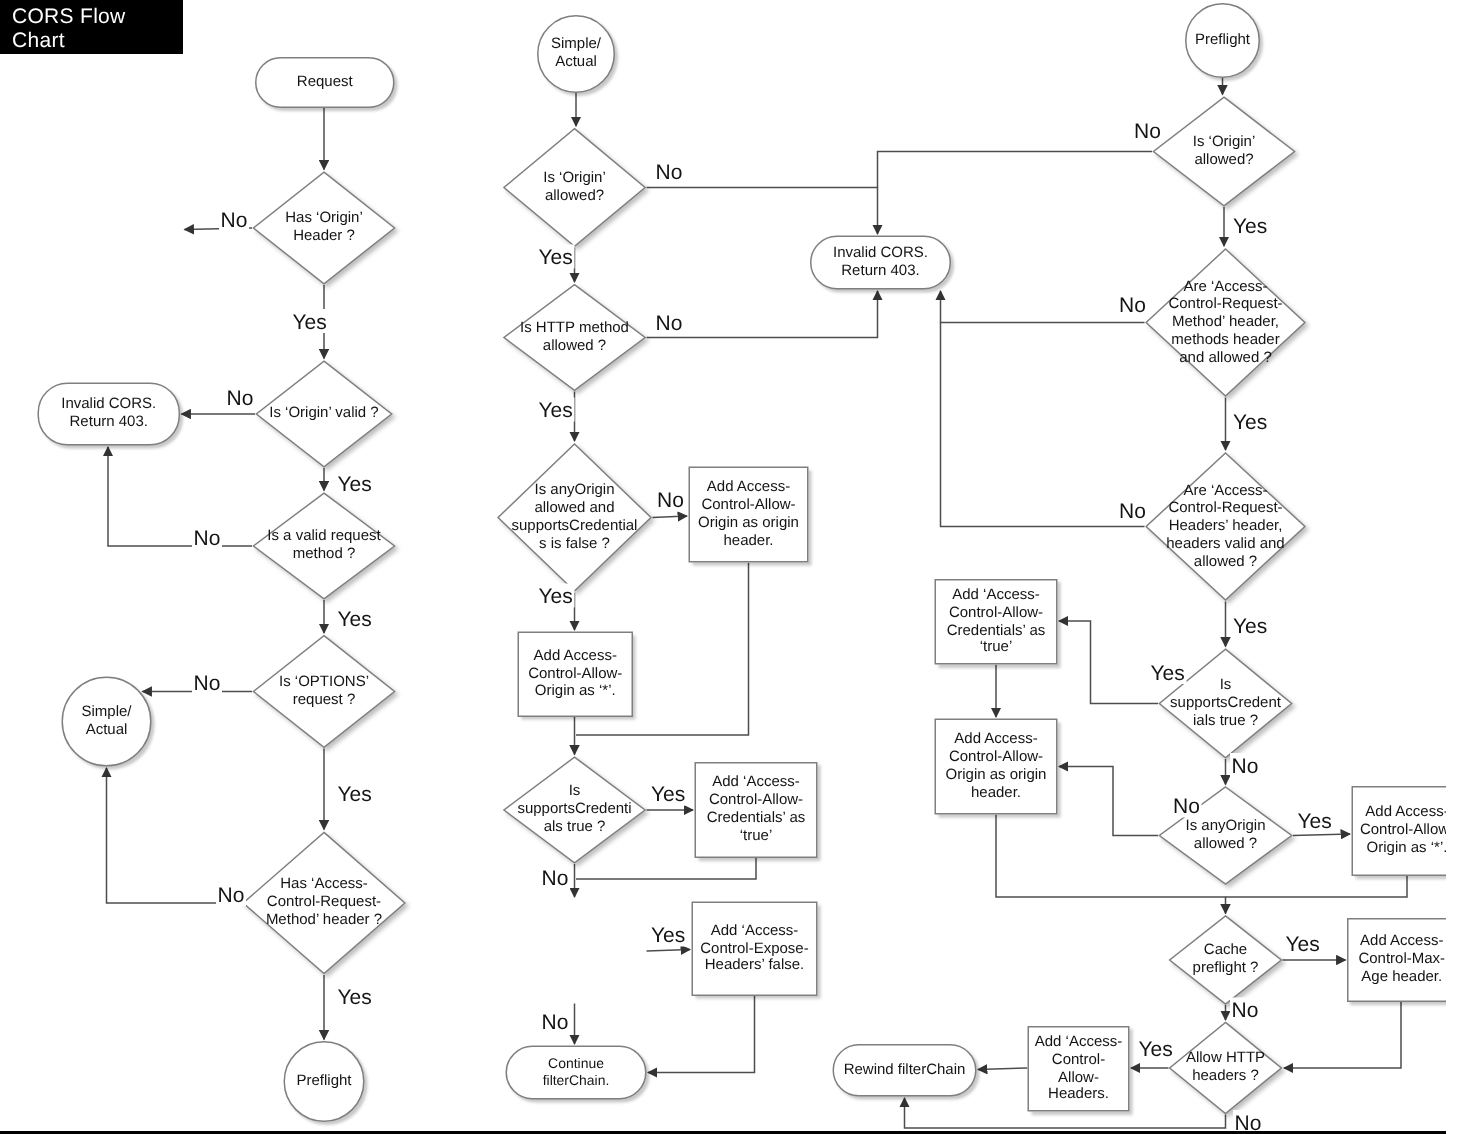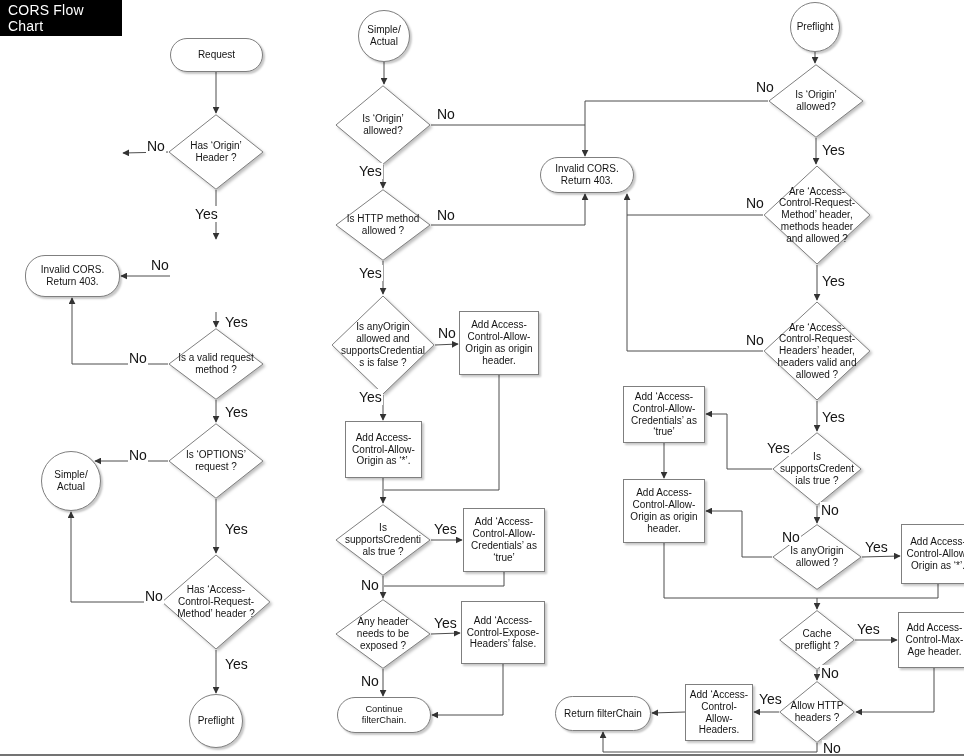--- a/index.html
+++ b/index.html
@@ -5,7 +5,7 @@
   * { box-sizing: border-box; margin: 0; padding: 0; }
   html, body { background: #ffffff; }
   body { font-family: "Liberation Sans", sans-serif; }
-  .canvas { position: relative; width: 964px; height: 756px; background: #fff; overflow: hidden; border-bottom: 2px solid #737373; }
+  .canvas { position: relative; width: 964px; height: 756px; background: #fff; overflow: hidden; border-bottom: 2px solid #000000; }
   .title-box { position: absolute; left: 0; top: 0; width: 122px; height: 36px; background: #000; color: #fff;
                font-size: 14px; display: flex; align-items: center; padding-left: 8px; letter-spacing: .2px; }
   svg.wires { position: absolute; left: 0; top: 0; width: 976px; height: 756px; }

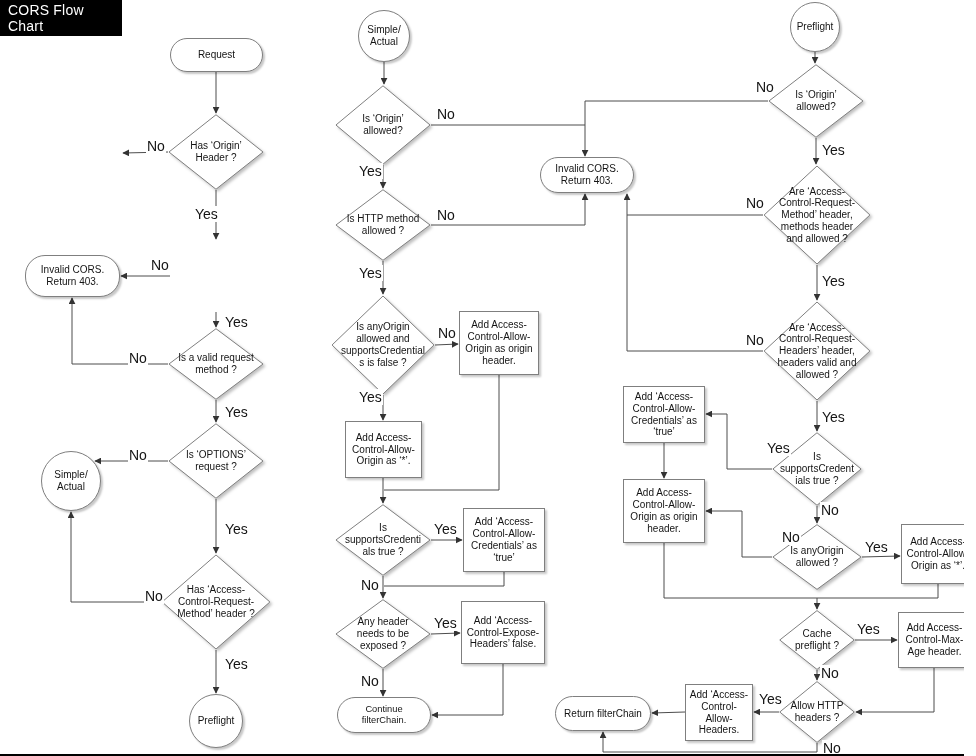--- a/index.html
+++ b/index.html
@@ -98,6 +98,12 @@
       </svg>
     <span class="dlabel">Has ‘Origin’ Header ?</span>
   </div>
+  <div class="node diamond" style="left:170px;top:240px;width:92px;height:72px">
+    <svg class="dshape" viewBox="0 0 100 100" preserveAspectRatio="none">
+        <polygon points="50,1 99,50 50,99 1,50"></polygon>
+      </svg>
+    <span class="dlabel">Is ‘Origin’ valid ?</span>
+  </div>
   <div class="node stadium" style="left:25px;top:255px;width:95px;height:42px">
     <span>Invalid CORS. Return 403.</span>
   </div>

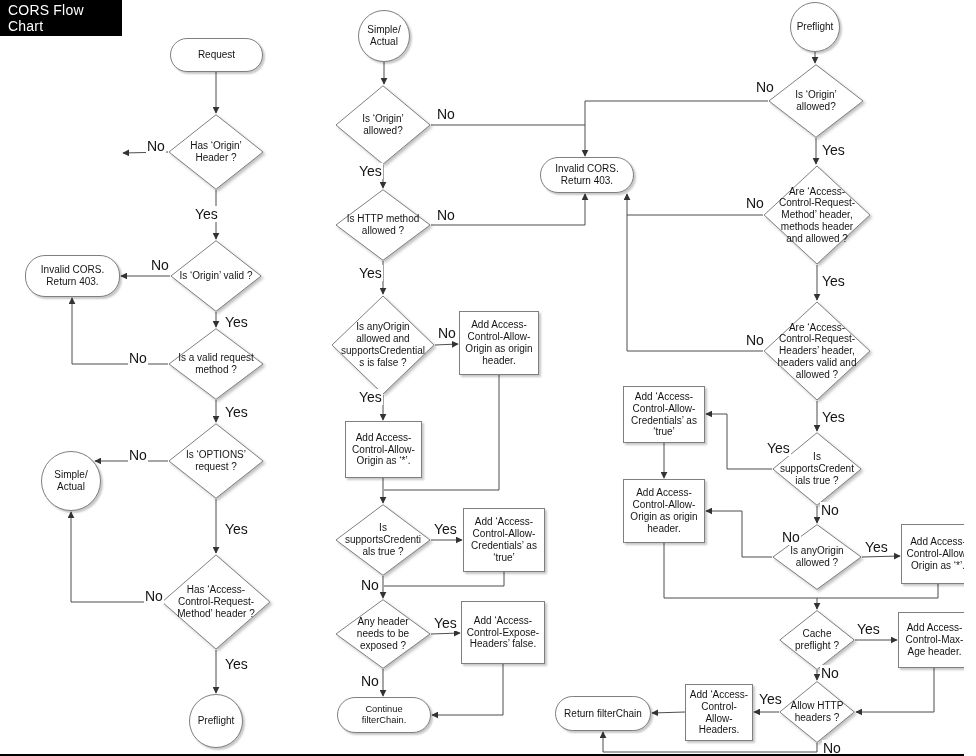--- a/index.html
+++ b/index.html
@@ -171,12 +171,6 @@
   <div class="node rect" style="left:463px;top:508px;width:82px;height:64px">
     <span>Add ‘Access-Control-Allow-Credentials’ as ‘true’</span>
   </div>
-  <div class="node diamond" style="left:335px;top:599px;width:96px;height:70px">
-    <svg class="dshape" viewBox="0 0 100 100" preserveAspectRatio="none">
-        <polygon points="50,1 99,50 50,99 1,50"></polygon>
-      </svg>
-    <span class="dlabel">Any header needs to be exposed ?</span>
-  </div>
   <div class="node rect" style="left:461px;top:601px;width:84px;height:63px">
     <span>Add ‘Access-Control-Expose-Headers’ false.</span>
   </div>

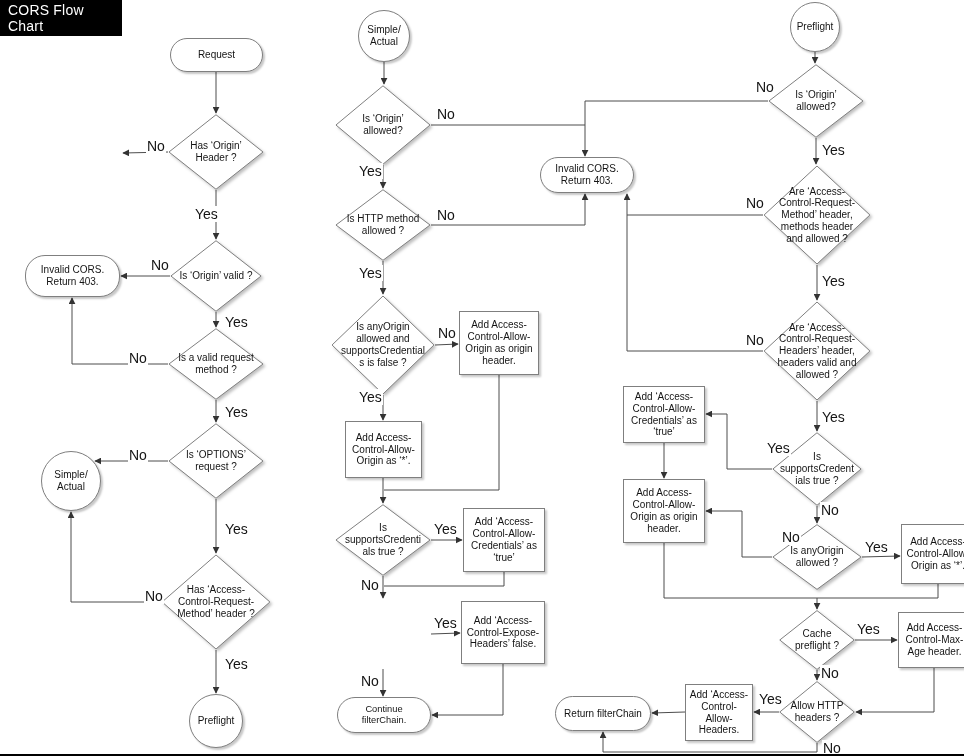--- a/index.html
+++ b/index.html
@@ -239,7 +239,7 @@
     <span>Add ‘Access-Control-Allow-Headers.</span>
   </div>
   <div class="node stadium" style="left:555px;top:696px;width:96px;height:35px">
-    <span>Return filterChain</span>
+    <span>Rewind filterChain</span>
   </div>
 
   <span class="elabel" style="left:146px;top:138px">No</span>

